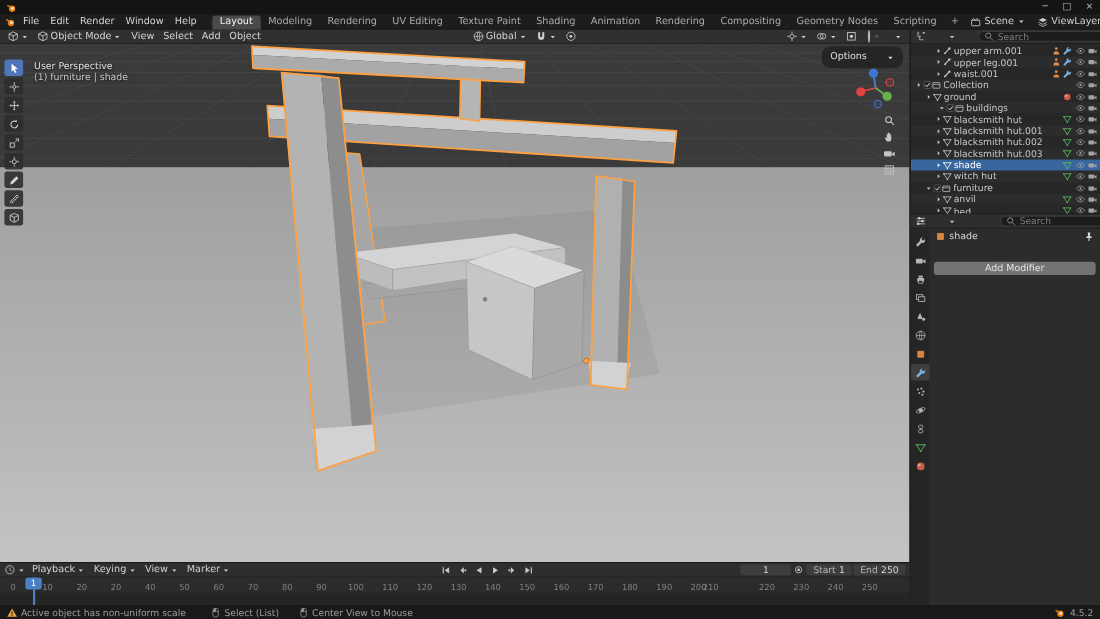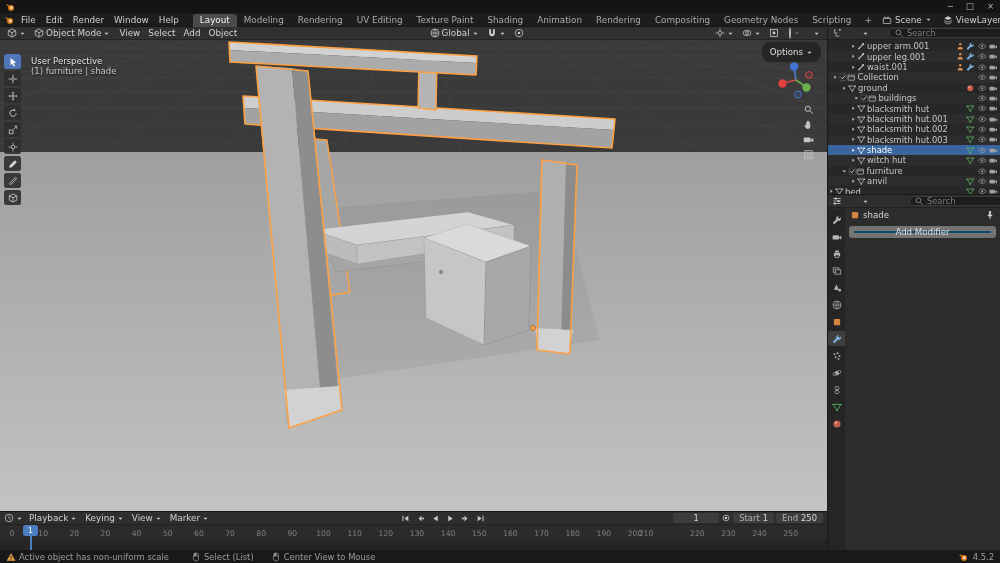--- a/index.html
+++ b/index.html
@@ -53,7 +53,7 @@
   .tool{width:17px;height:15px;border-radius:2.5px;background:#2e2e2eE6;display:flex;align-items:center;justify-content:center;color:#d6d6d6}
   .tool svg{width:10px;height:10px}
   .tool.active{background:#4f76b8;color:#fff}
-  .options-pill{position:absolute;top:2px;right:6px;display:flex;align-items:center;gap:3px;
+  .options-pill{position:absolute;top:2px;right:6px;display:flex;align-items:center;gap:18px;
                 background:rgba(32,32,32,.78);border-radius:8px;padding:5px 8px;color:#dedede;font-size:8.6px}
   .navgizmo{position:absolute;top:22px;right:12px;width:38px;height:38px}
   .navicons{position:absolute;top:64px;right:13px;display:flex;flex-direction:column;gap:4px;color:#c6c6c6}

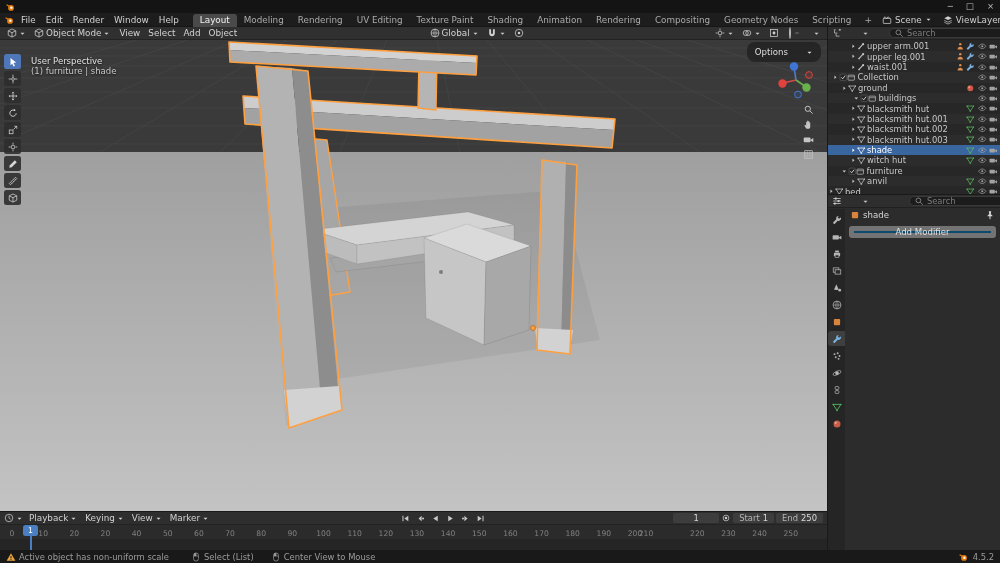--- a/index.html
+++ b/index.html
@@ -1097,7 +1097,7 @@
             </svg>
           </span>
   </div>
-        <div class="orow " style="">
+        <div class="orow " style="padding-left:22px">
     <span class="ic chev">
             <svg viewBox="0 0 16 16" xmlns="http://www.w3.org/2000/svg">
               <path d="M6 3.5l5 4.5-5 4.5z" fill="currentColor"></path>

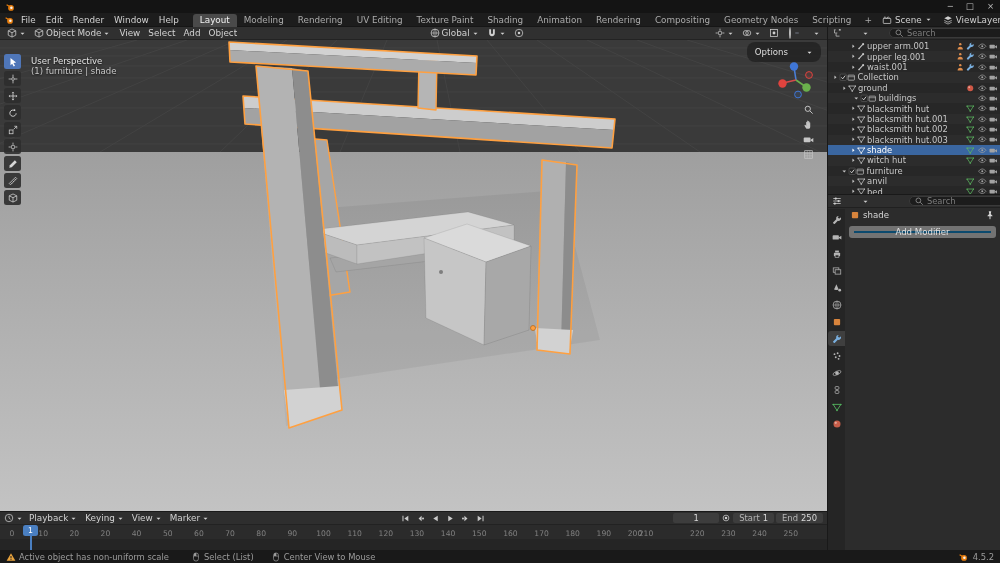--- a/index.html
+++ b/index.html
@@ -90,7 +90,7 @@
   .c-object{color:#d8843c}.c-modifiers{color:#7ab0e0}.c-data{color:#55b860}.c-material{color:#c75e4a}
   .pbody{position:absolute;left:17px;right:0;top:13px;bottom:0}
   .breadcrumb{display:flex;align-items:center;gap:3px;height:14px;padding:0 5px;color:#d6d6d6;font-size:8.6px}
-  .addmod{margin:4px 4px 0;height:12px;background:#0c4a6e;border:5px solid #737373;border-radius:3px;
+  .addmod{margin:16px 4px 0;height:12px;background:#737373;border:1px solid #737373;border-radius:3px;
           display:flex;align-items:center;justify-content:center;color:#e0e0e0;font-size:8.6px}
 
   

